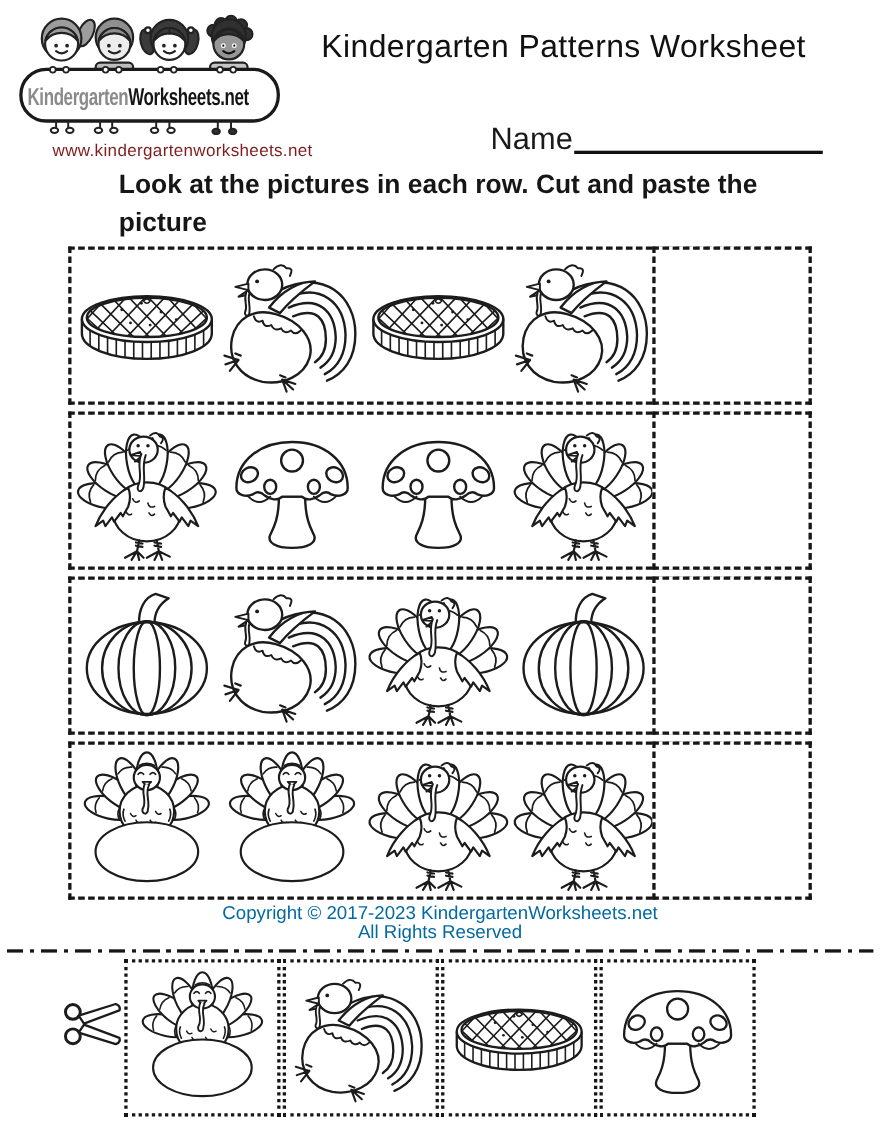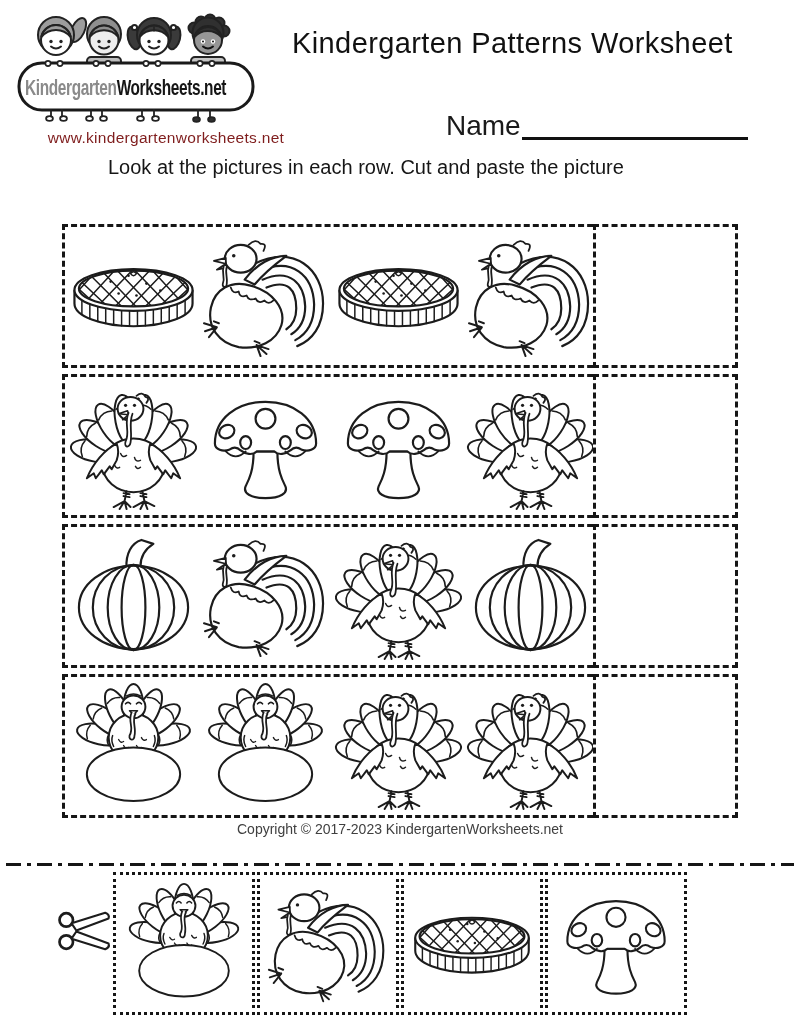--- a/index.html
+++ b/index.html
@@ -26,7 +26,7 @@
   .name-line { flex:1; border-bottom:3px solid #111; margin-bottom:2px; margin-left:1px; }
 
   .instructions { position:absolute; left:108px; top:150px; width:620px;
-                  font-size:20px; line-height:35px; color:#161616; }
+                  font-size:24px; line-height:35px; color:#161616;font-weight:bold; }
 
   
   .pattern-row { position:absolute; left:62px; width:676px; height:144px;

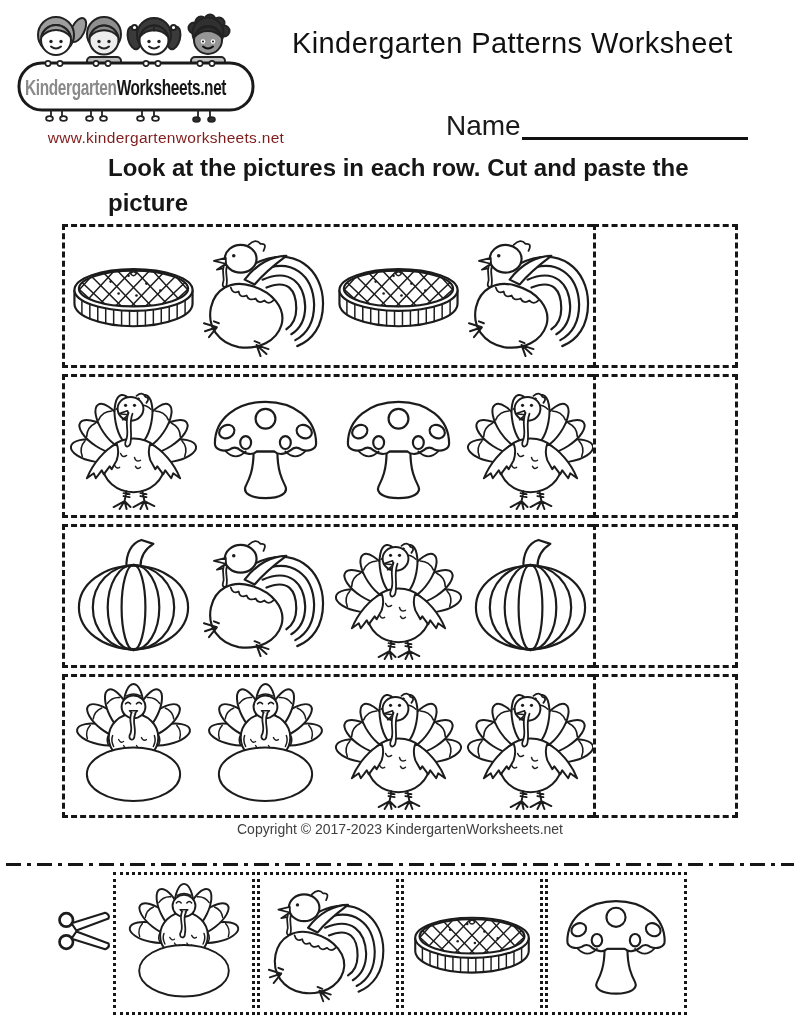--- a/index.html
+++ b/index.html
@@ -39,7 +39,7 @@
 
   
   .copyright { position:absolute; left:0; top:821px; width:100%; text-align:center;
-               font-size:14px; line-height:17.5px; color:#404040; }
+               font-size:17px; line-height:17.5px; color:#0369a1; }
 
   .cut-line { position:absolute; left:6px; top:863px; width:788px; height:3px;
               background:repeating-linear-gradient(90deg,

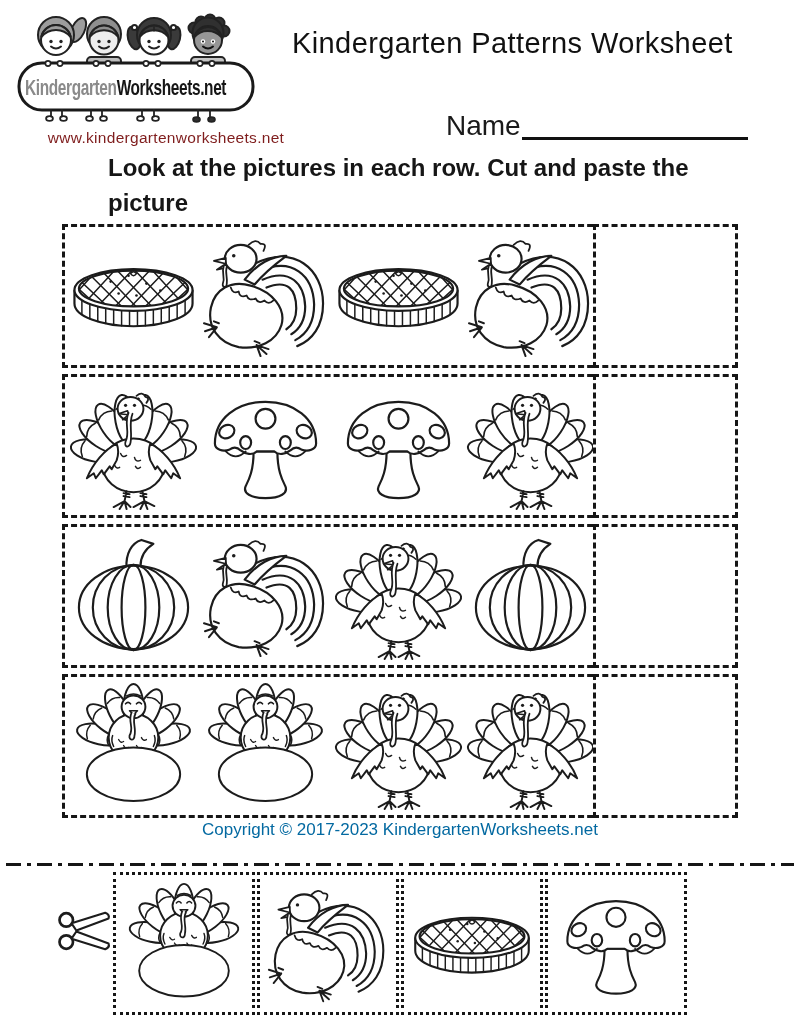--- a/index.html
+++ b/index.html
@@ -406,6 +406,7 @@
 
   <div class="copyright">
     <div>Copyright © 2017-2023 KindergartenWorksheets.net</div>
+    <div>All Rights Reserved</div>
   </div>
 
   <div class="cut-line"></div>

